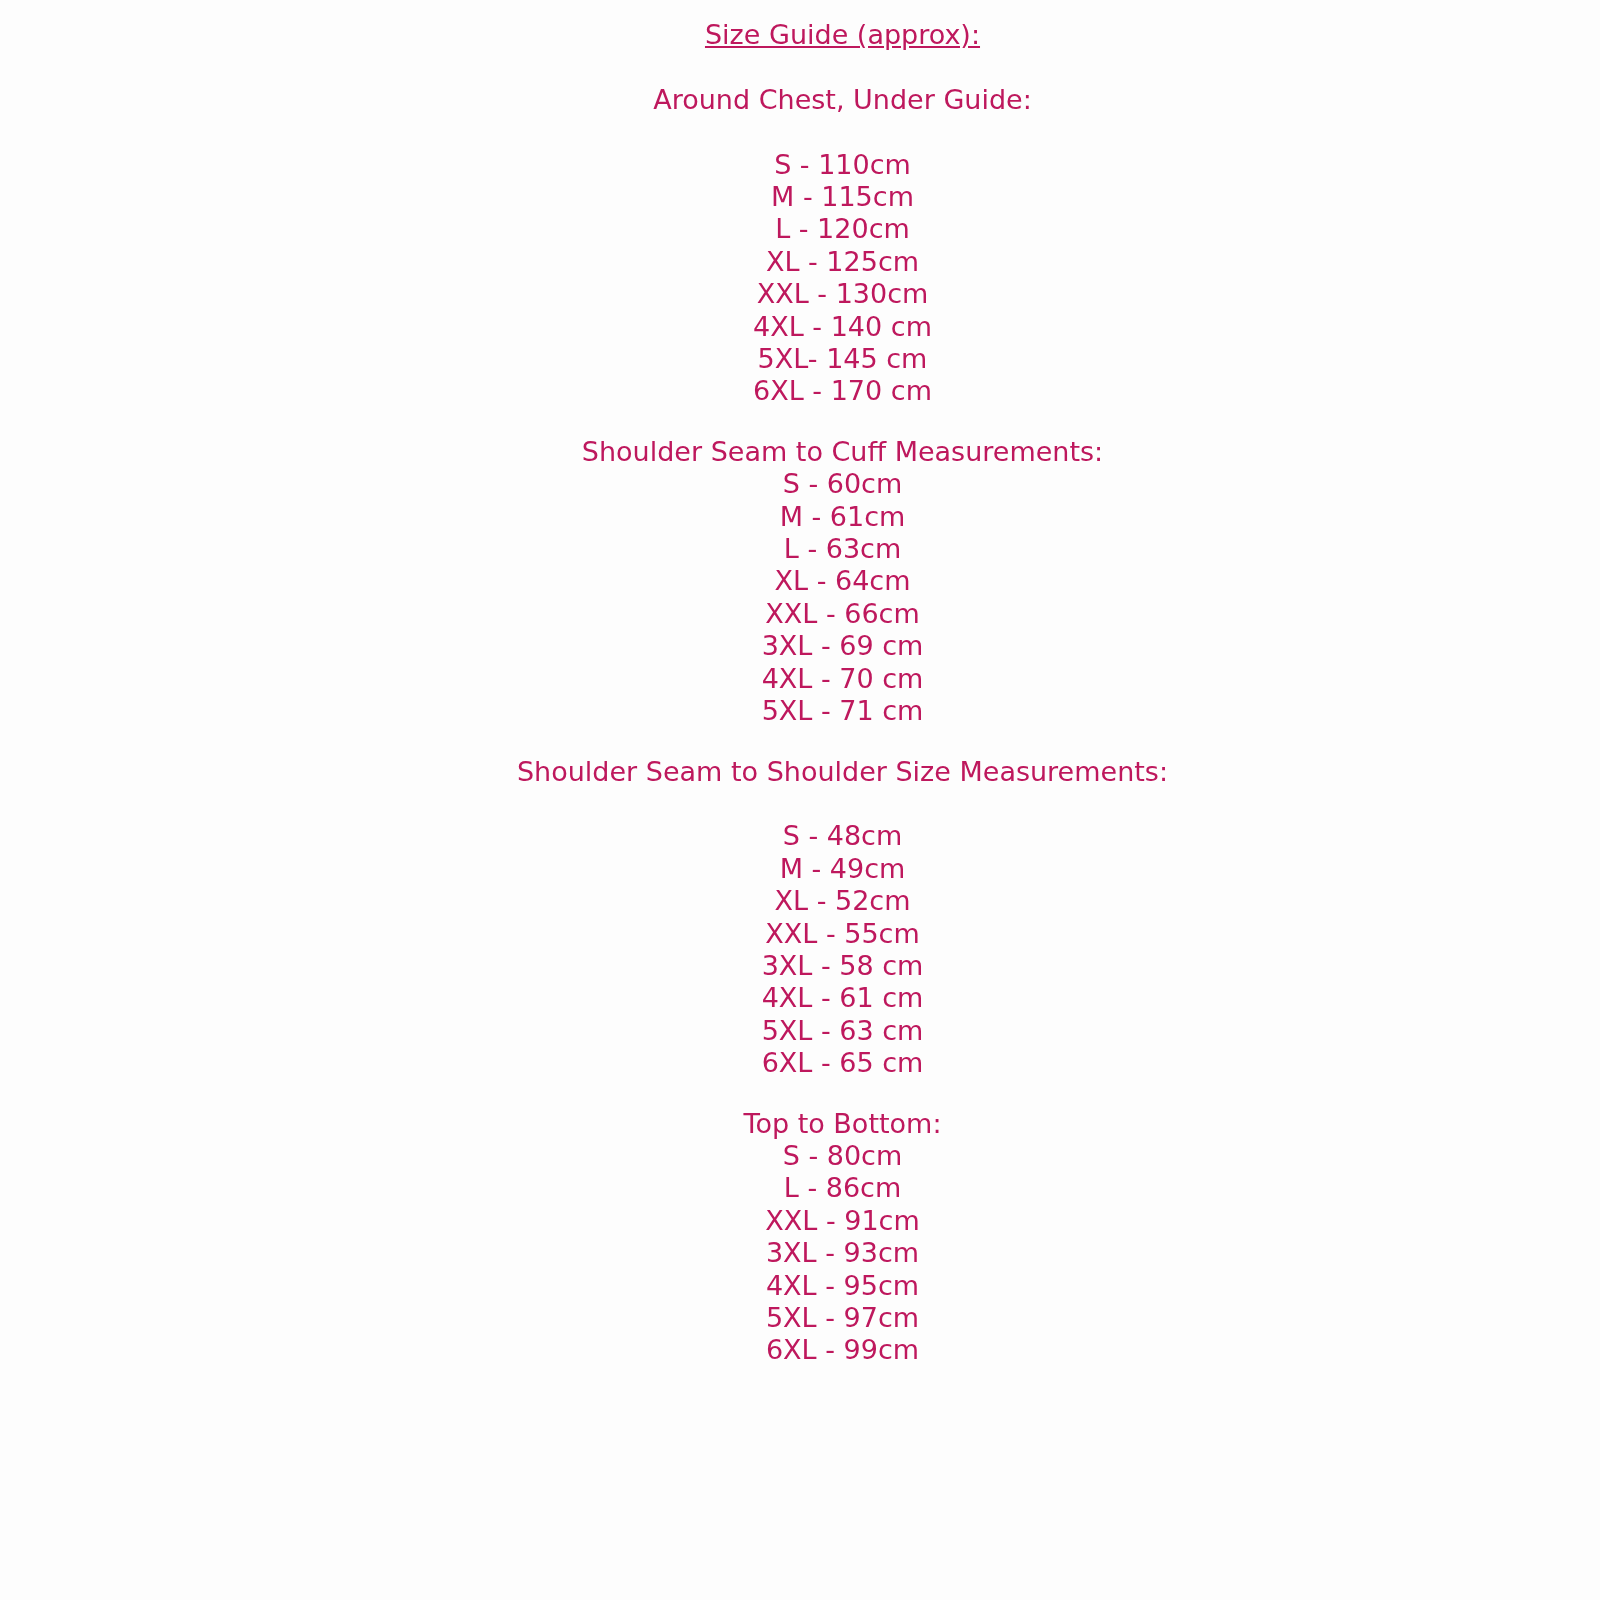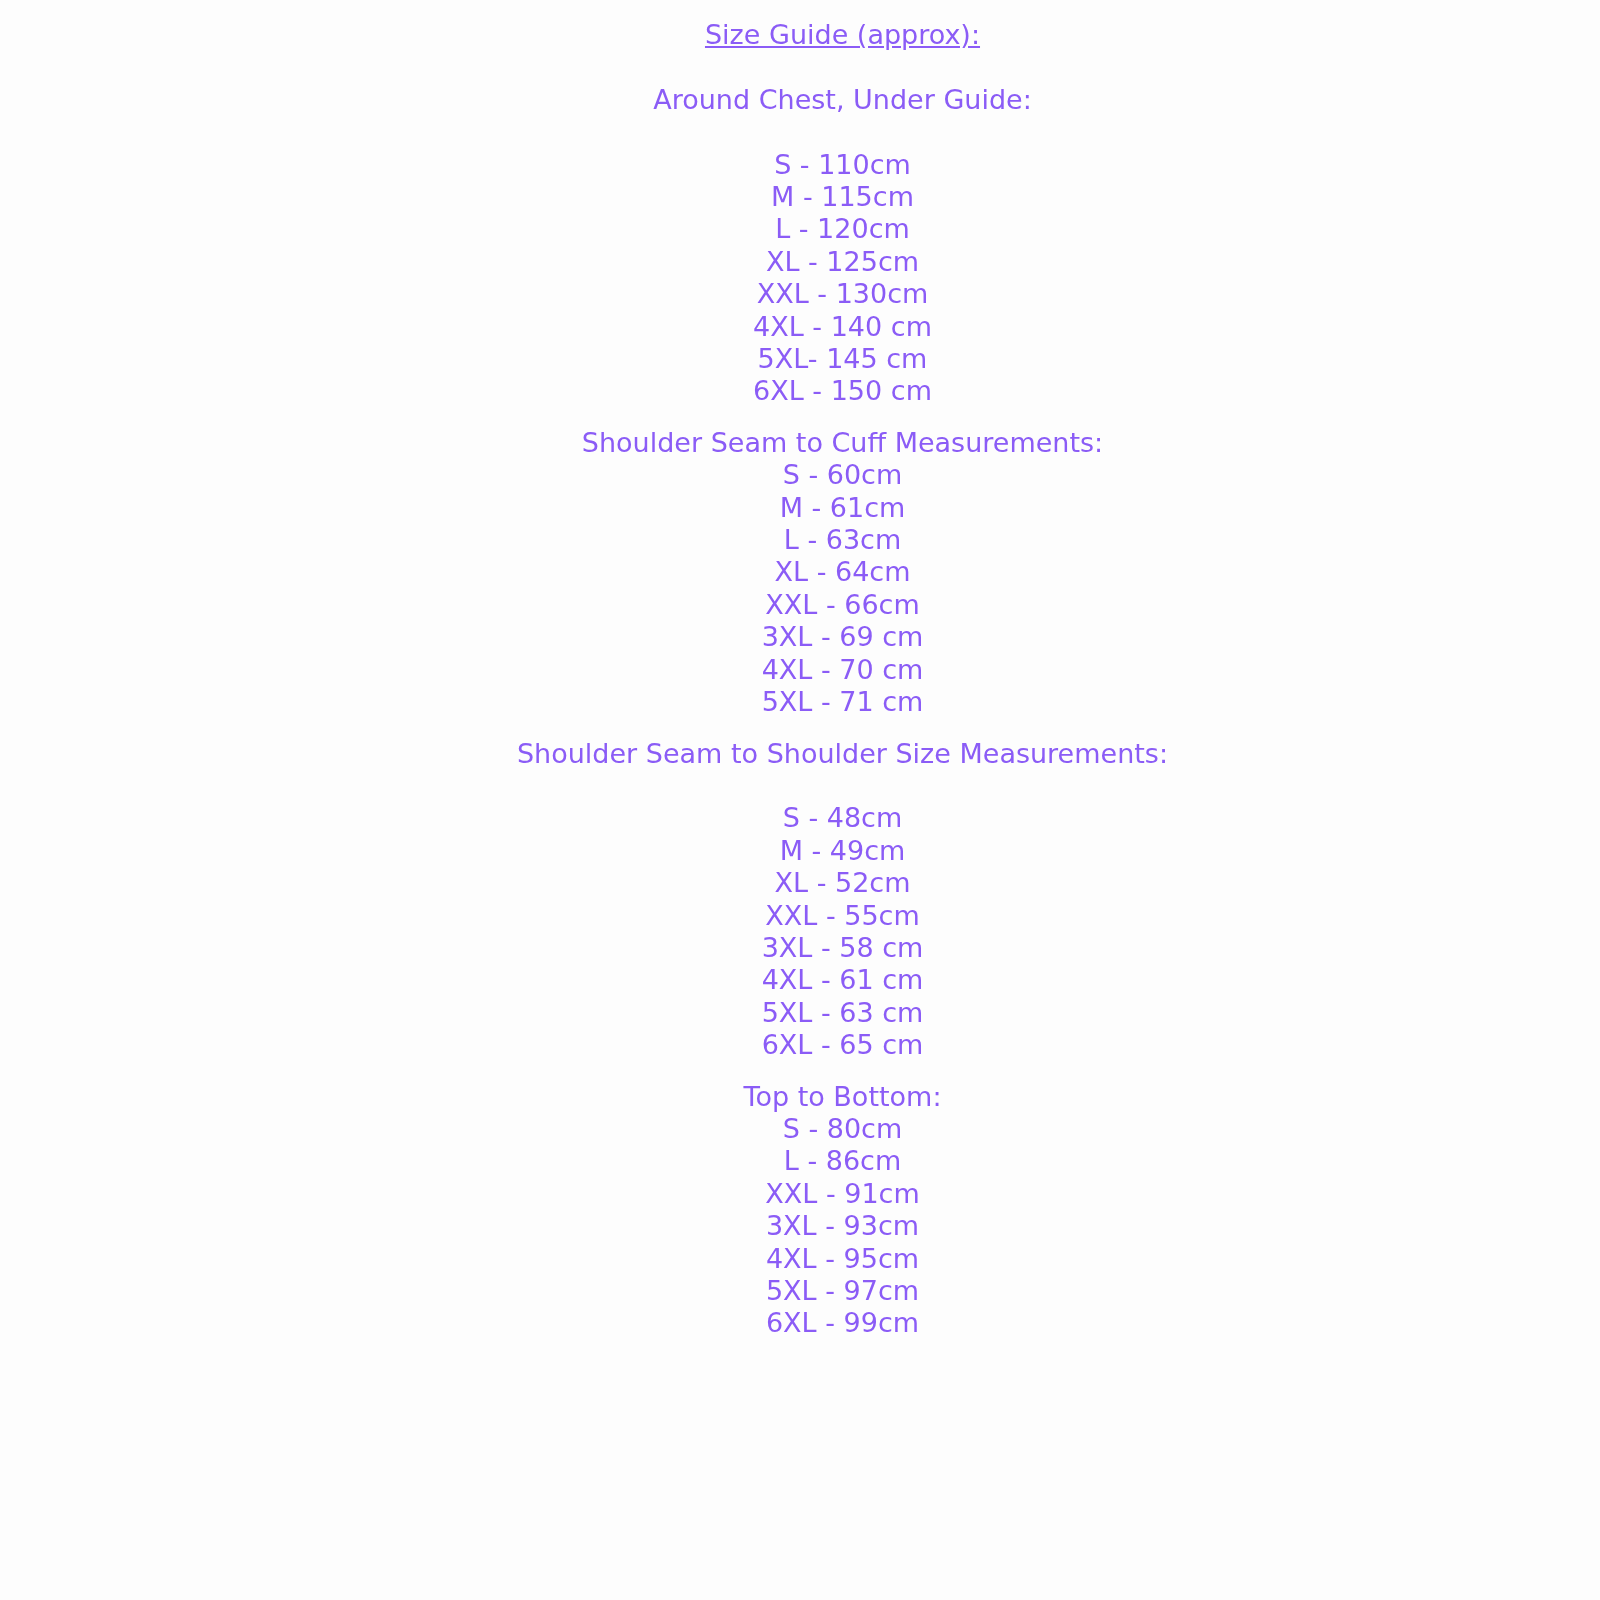--- a/index.html
+++ b/index.html
@@ -13,7 +13,7 @@
     box-sizing: border-box;
     padding: 19px 0 0 85px;
     background: #fdfdfd;
-    color: #8b5cf6;
+    color: #be185d;
     font-family: "DejaVu Sans", "Liberation Sans", sans-serif;
     font-size: 27px;
     line-height: 32.4px;

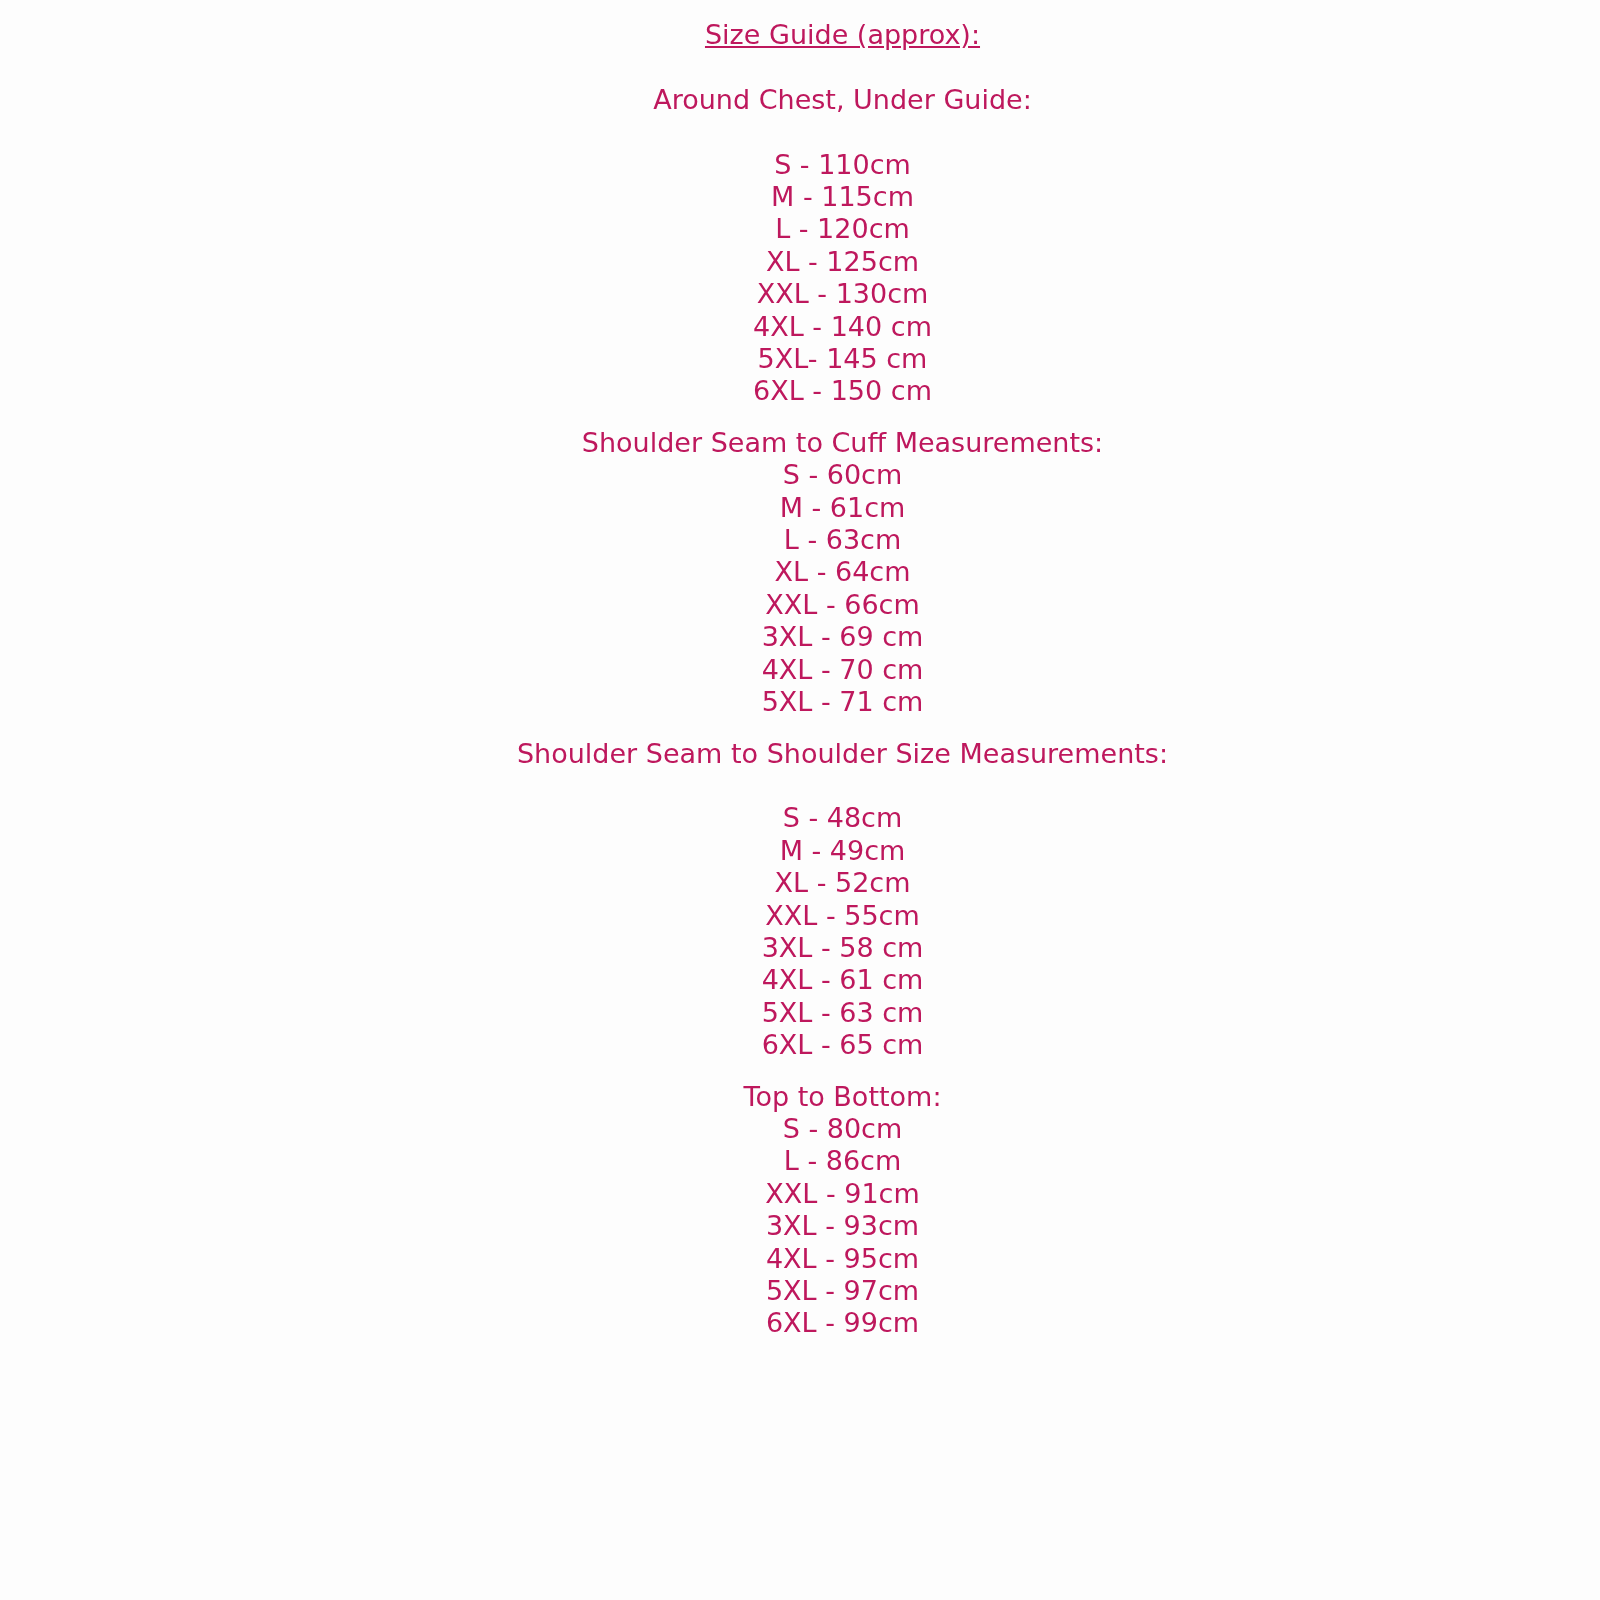--- a/index.html
+++ b/index.html
@@ -50,7 +50,7 @@
     <div class="line">XXL - 130cm</div>
     <div class="line">4XL - 140 cm</div>
     <div class="line">5XL- 145 cm</div>
-    <div class="line">6XL - 150 cm</div>
+    <div class="line">6XL - 170 cm</div>
   </div>
 
   <div class="section gap-above">

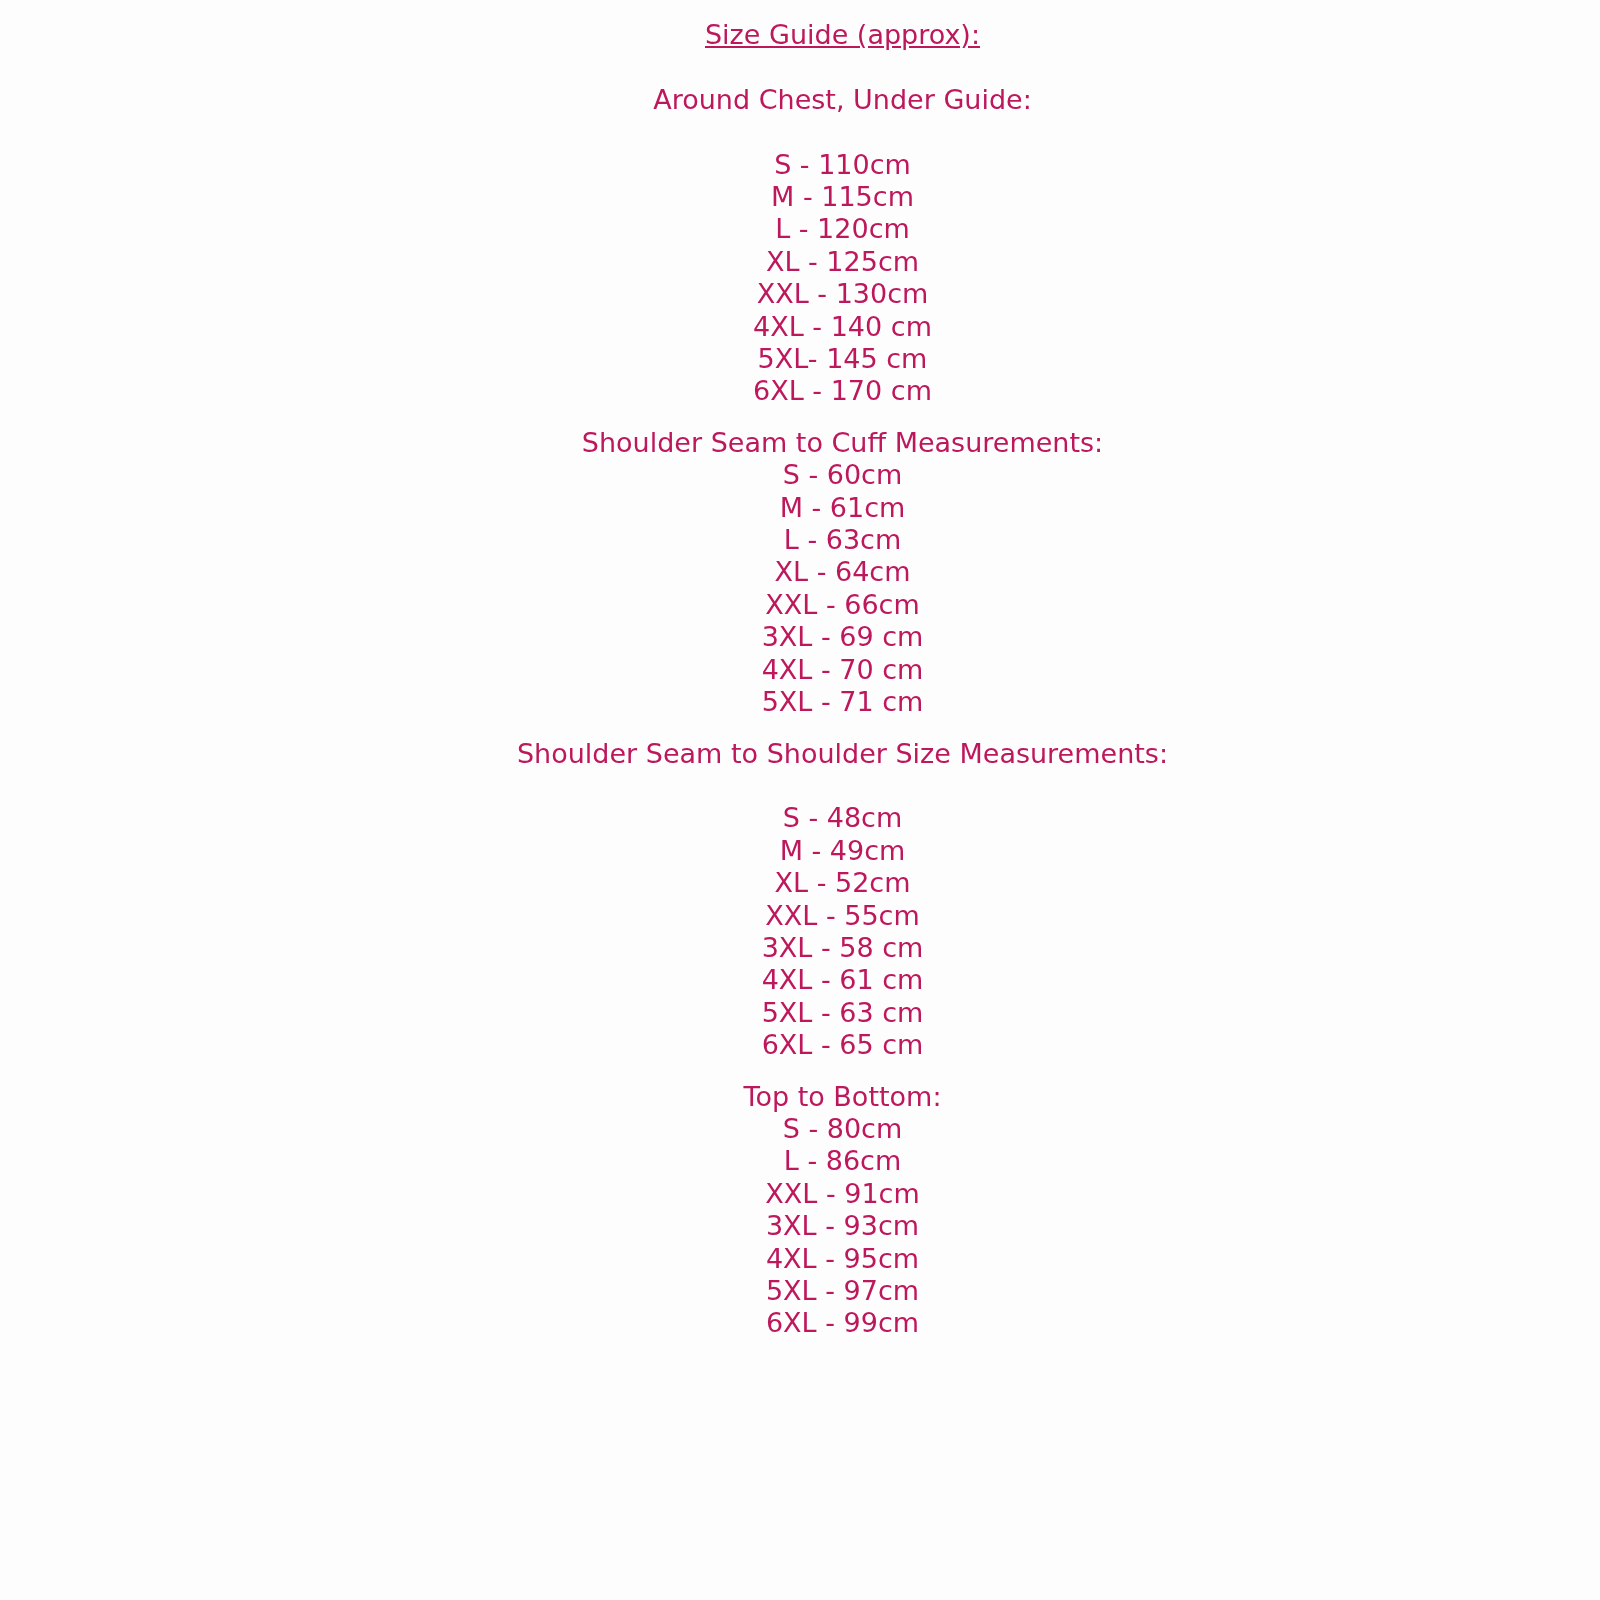--- a/index.html
+++ b/index.html
@@ -28,7 +28,7 @@
     margin-bottom: 32.4px; 
   }
   .section.gap-above {
-    margin-top: 19px;    
+    margin-top: 28px;    
   }
   .heading.space-after {
     margin-bottom: 32.4px; 

